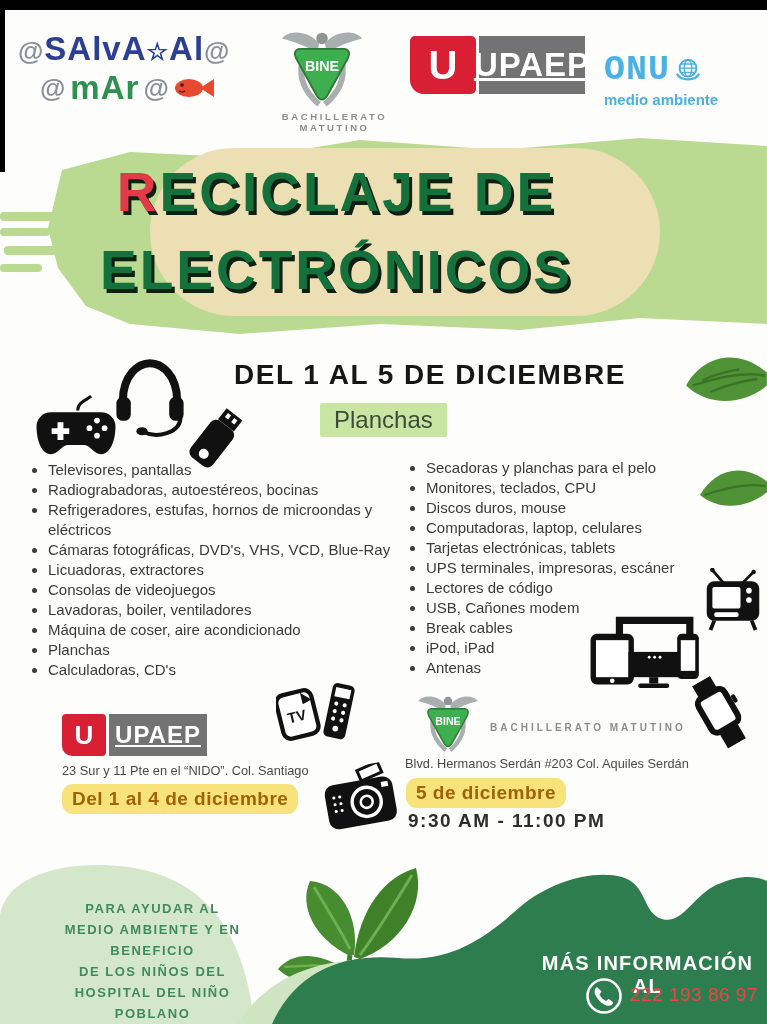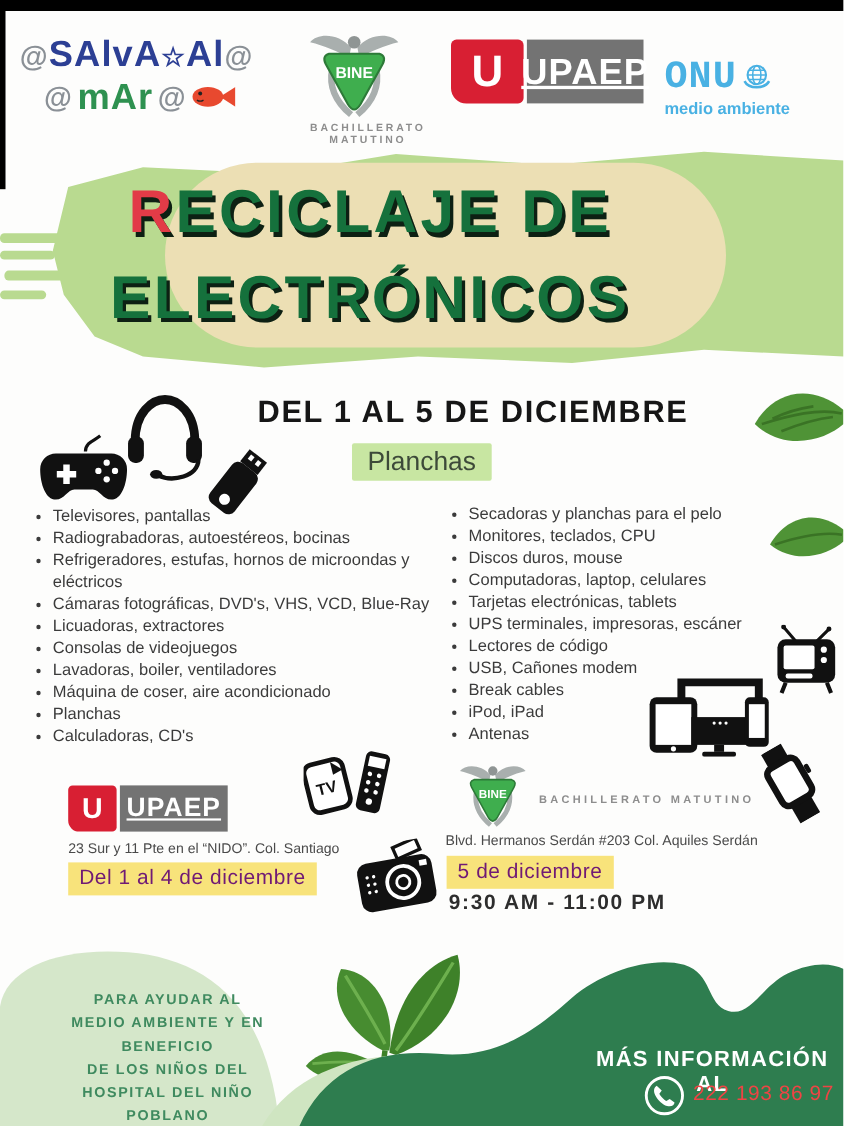--- a/index.html
+++ b/index.html
@@ -61,7 +61,7 @@
   .address{font-size:12.8px;color:#4a4a4a;}
   .addr-left{left:62px;top:763px;width:300px;}
   .addr-right{left:405px;top:756px;width:300px;}
-  .hl-date{background:#f8e37b;color:#701a75;font-size:19px;font-weight:400;padding:4px 10px;letter-spacing:0.5px;}
+  .hl-date{background:#f8e37b;color:#a16207;font-size:19px;font-weight:700;padding:4px 10px;letter-spacing:0.5px;border-radius:11px;}
   .hl-left{left:62px;top:784px;}
   .hl-right{left:406px;top:778px;}
   .hours{font-size:19px;font-weight:700;letter-spacing:1.5px;color:#2d2d2d;}

